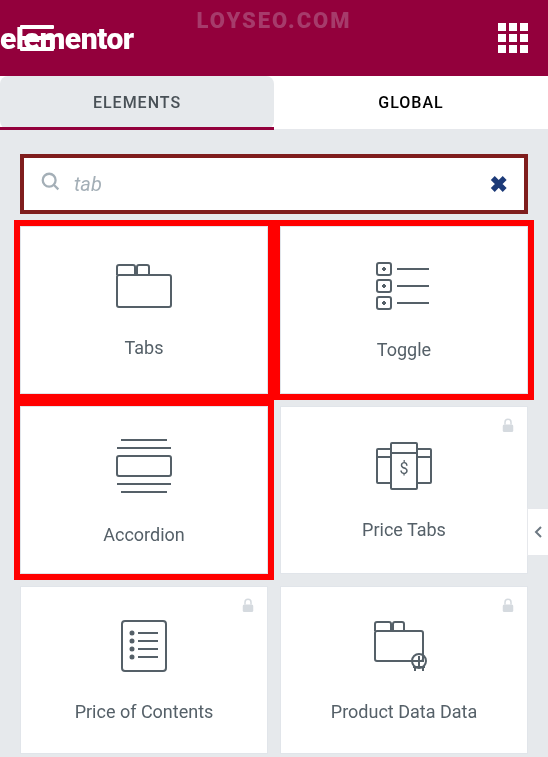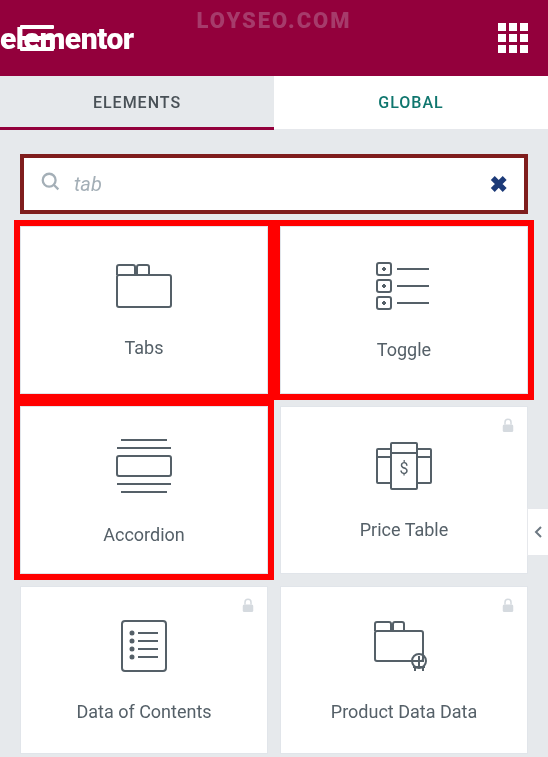--- a/index.html
+++ b/index.html
@@ -21,7 +21,7 @@
     
     .tabs { display: flex; height: 54px; border-bottom: 1px solid #e6e8ec; }
     .tab { flex: 1; display: flex; align-items: center; justify-content: center; font-size: 16px; font-weight: 500; color: #0f766e; letter-spacing: 1px; cursor: pointer; position: relative; }
-    .tab.active { background: #e6e9ec; color: #495157; }
+    .tab.active { background: #e6e9ec; color: #495157; border-radius: 8px; }
     .tab.active::after { content: ""; position: absolute; left: 0; right: 0; bottom: -1px; height: 3px; background: #93003c; }
 
     

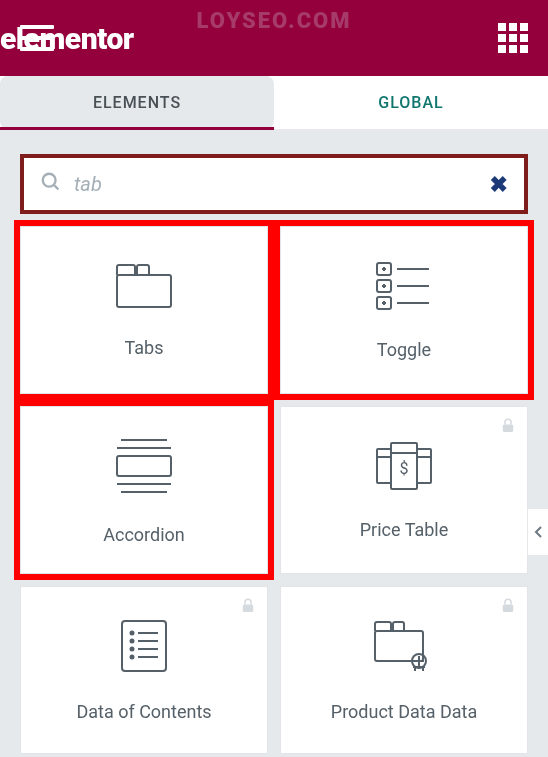--- a/index.html
+++ b/index.html
@@ -20,7 +20,7 @@
 
     
     .tabs { display: flex; height: 54px; border-bottom: 1px solid #e6e8ec; }
-    .tab { flex: 1; display: flex; align-items: center; justify-content: center; font-size: 16px; font-weight: 500; color: #0f766e; letter-spacing: 1px; cursor: pointer; position: relative; }
+    .tab { flex: 1; display: flex; align-items: center; justify-content: center; font-size: 16px; font-weight: 500; color: #000000; letter-spacing: 1px; cursor: pointer; position: relative; }
     .tab.active { background: #e6e9ec; color: #495157; border-radius: 8px; }
     .tab.active::after { content: ""; position: absolute; left: 0; right: 0; bottom: -1px; height: 3px; background: #93003c; }
 

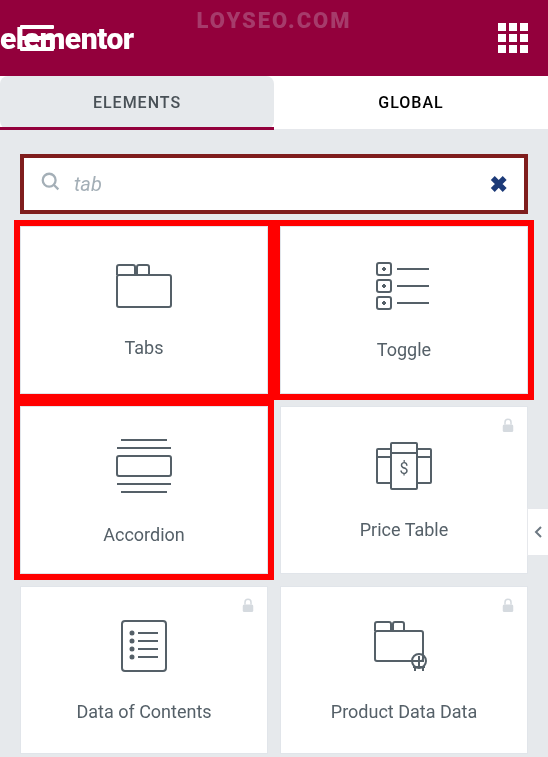--- a/index.html
+++ b/index.html
@@ -161,7 +161,7 @@
               <text x="29" y="33" text-anchor="middle" font-size="16" fill="#556068" font-family="Arial" stroke="none">$</text>
             </svg>
           </span>
-          <span class="cell-label">Price Table</span>
+          <span class="cell-label">Price Tabs</span>
         </div>
       </div>
 

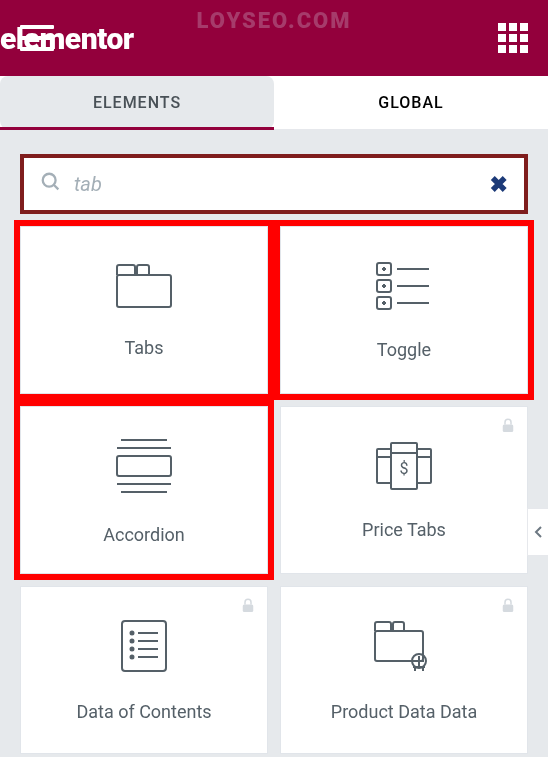--- a/index.html
+++ b/index.html
@@ -186,7 +186,7 @@
                 <line x1="18" y1="38" x2="38" y2="38"></line>
               </svg>
           </span>
-          <span class="cell-label">Data of Contents</span>
+          <span class="cell-label">Price of Contents</span>
         </div>
       </div>
 

